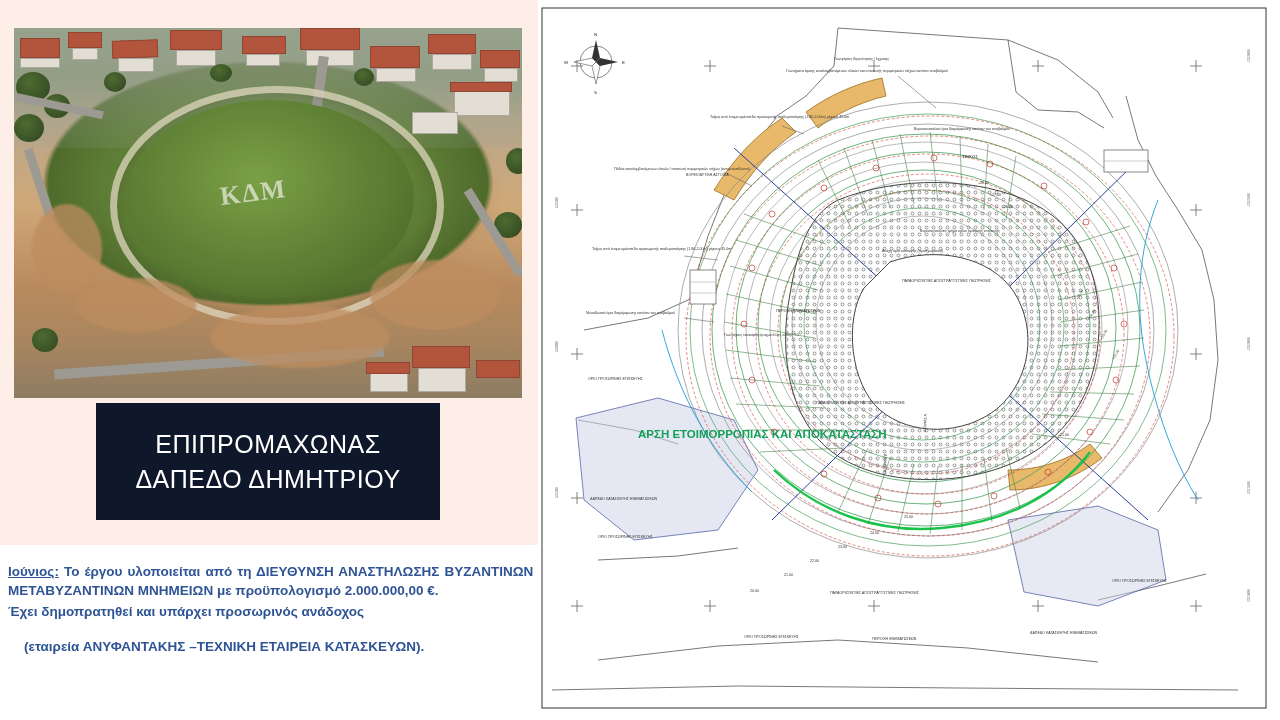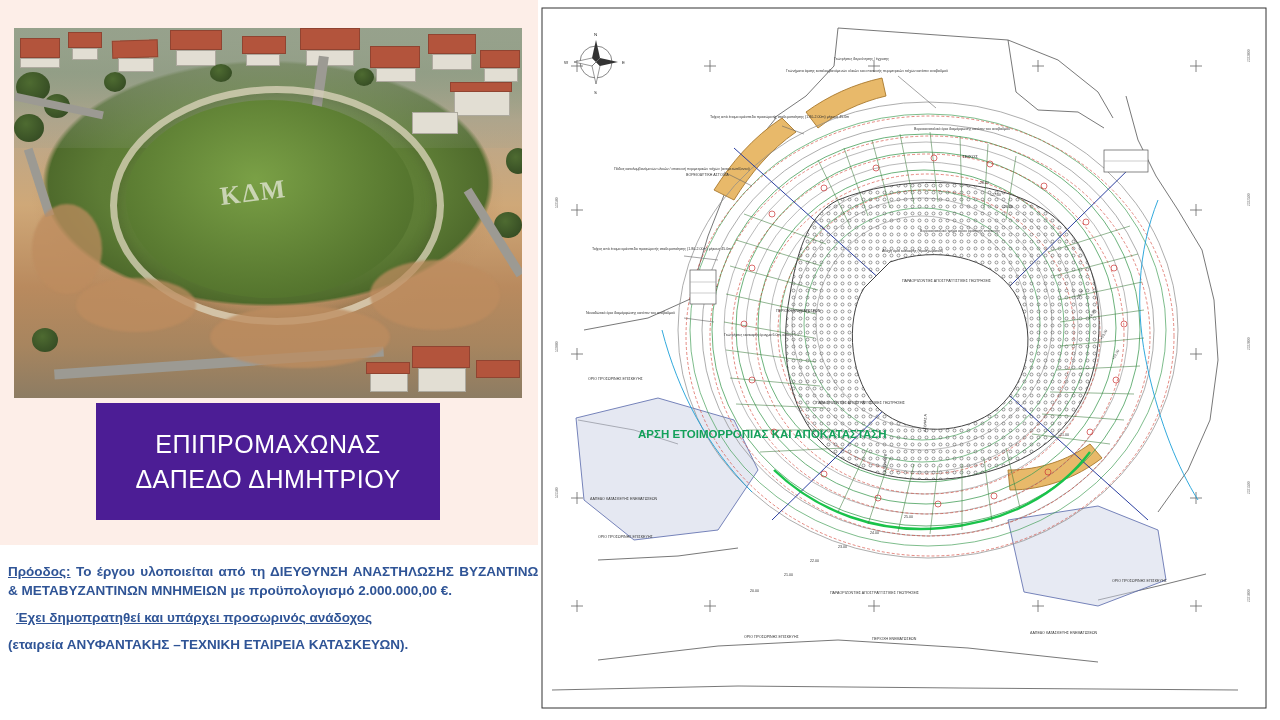--- a/index.html
+++ b/index.html
@@ -114,7 +114,7 @@
     top: 403px;
     width: 344px;
     height: 117px;
-    background: #4c1d95;
+    background: #0f172a;
     display: flex;
     flex-direction: column;
     align-items: center;

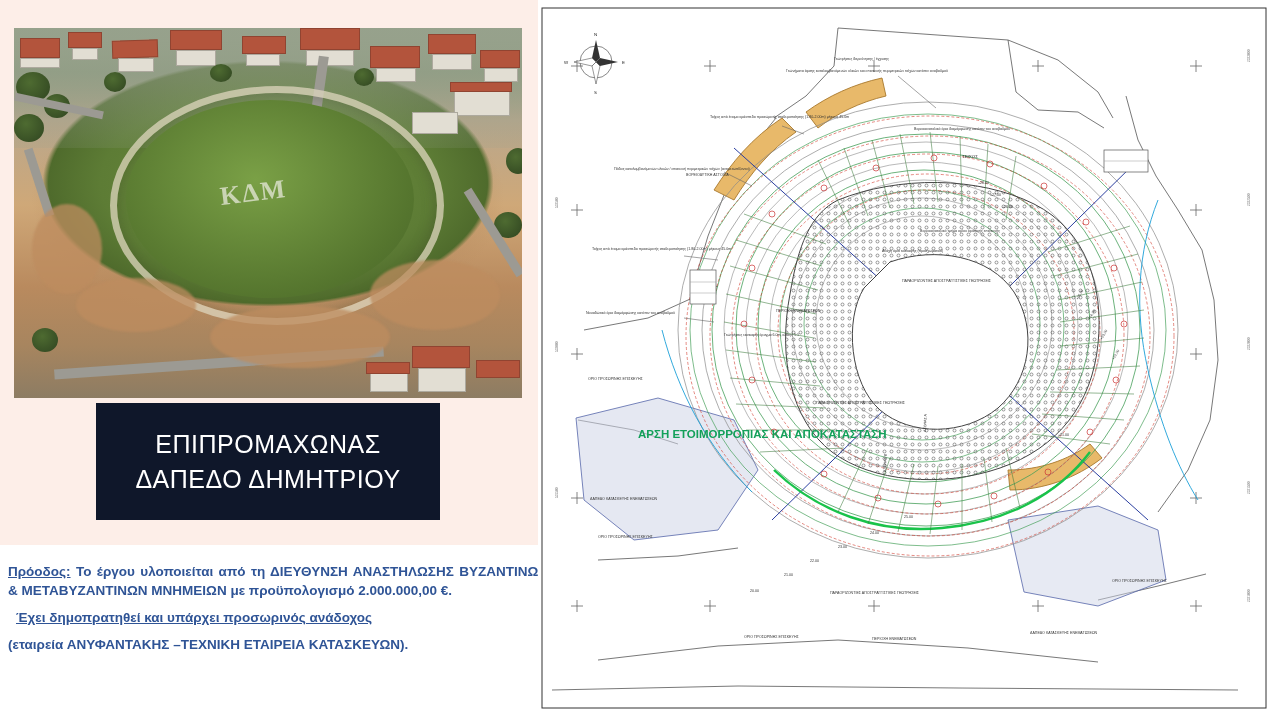--- a/index.html
+++ b/index.html
@@ -241,7 +241,7 @@
   </div>
 
   <div class="body-text">
-    <p class="p1"><span class="lead">Πρόοδος:</span><span> Το έργου υλοποιείται από τη ΔΙΕΥΘΥΝΣΗ ΑΝΑΣΤΗΛΩΣΗΣ ΒΥΖΑΝΤΙΝΩΝ &amp; ΜΕΤΑΒΥΖΑΝΤΙΝΩΝ ΜΝΗΜΕΙΩΝ με προϋπολογισμό 2.000.000,00 €.</span></p>
+    <p class="p1"><span class="lead">Ιούνιος:</span><span> Το έργου υλοποιείται από τη ΔΙΕΥΘΥΝΣΗ ΑΝΑΣΤΗΛΩΣΗΣ ΒΥΖΑΝΤΙΝΩΝ &amp; ΜΕΤΑΒΥΖΑΝΤΙΝΩΝ ΜΝΗΜΕΙΩΝ με προϋπολογισμό 2.000.000,00 €.</span></p>
     <p class="p2">Έχει δημοπρατηθεί και υπάρχει προσωρινός ανάδοχος</p>
     <p class="p3">(εταιρεία ΑΝΥΦΑΝΤΑΚΗΣ –ΤΕΧΝΙΚΗ ΕΤΑΙΡΕΙΑ ΚΑΤΑΣΚΕΥΩΝ).</p>
   </div>

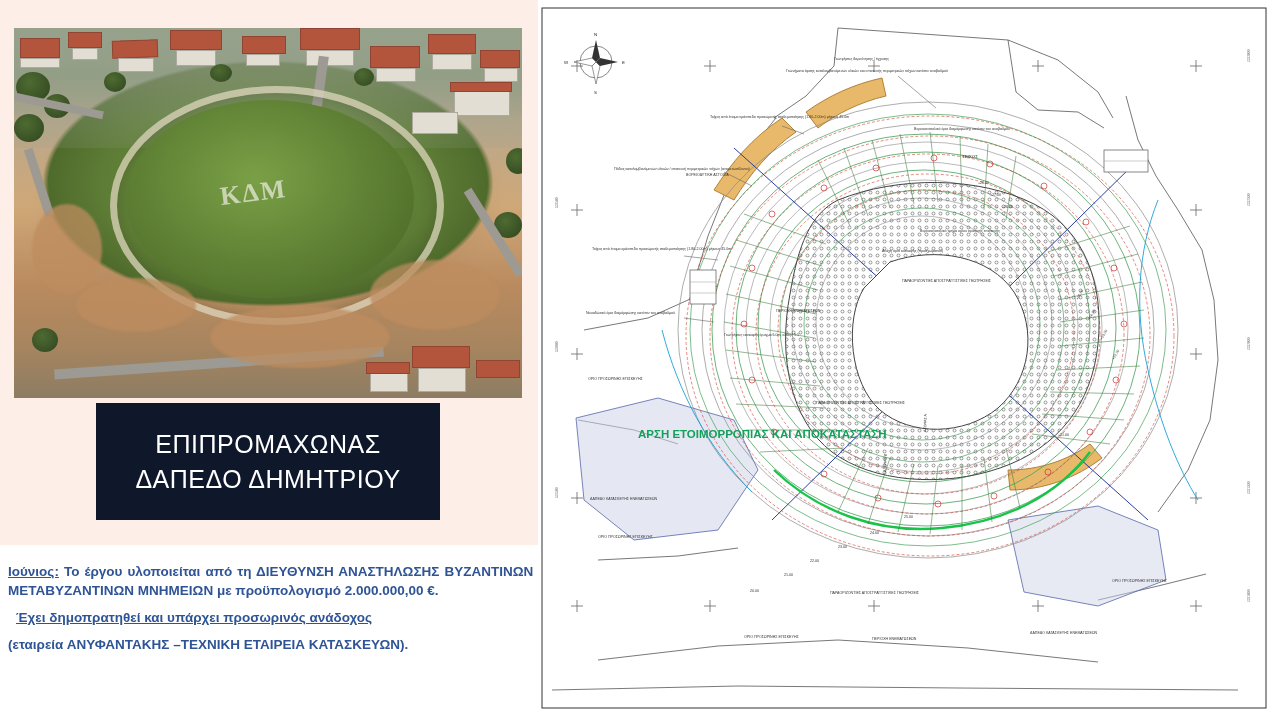--- a/index.html
+++ b/index.html
@@ -143,7 +143,7 @@
     text-decoration: underline;
   }
   .p1 { text-align: justify; margin: 0 0 2px 0; }
-  .p2 { margin: 8px; text-decoration: underline; }
+  .p2 { margin: 0; }
   .p3 { margin: 0; }
   .p4 { margin: 0; }
   .normalw { font-weight: normal; }

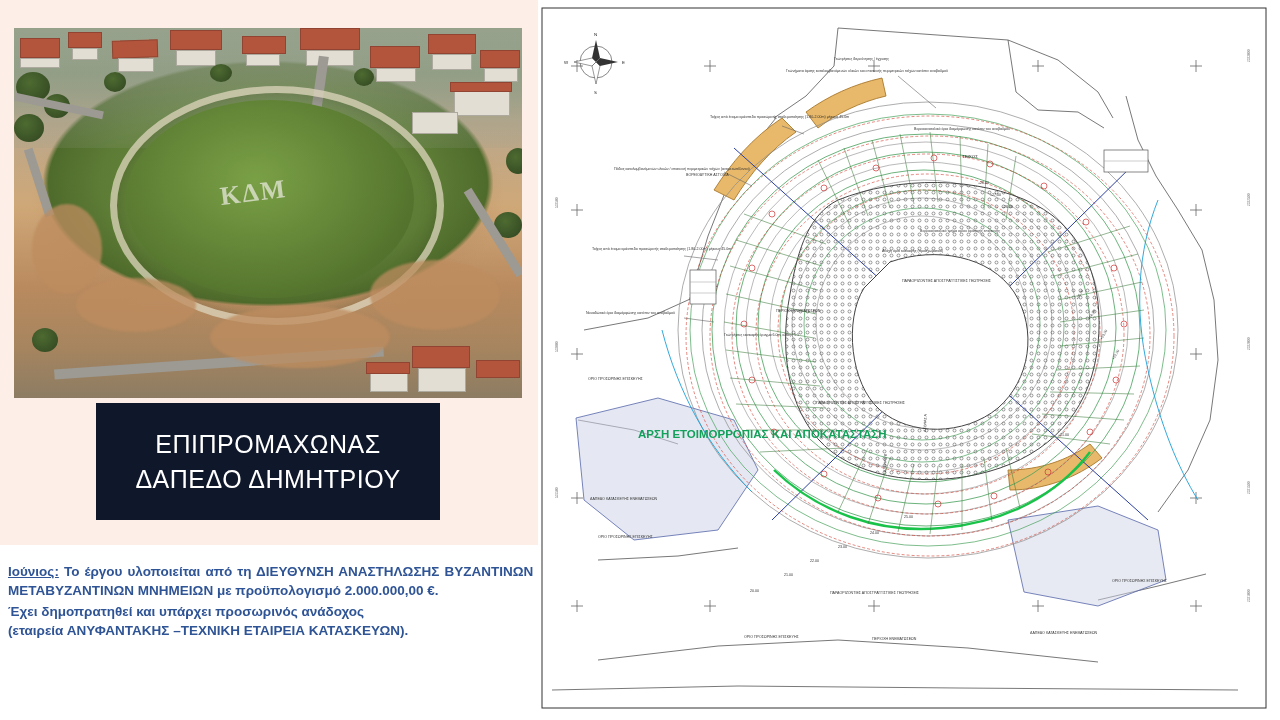--- a/index.html
+++ b/index.html
@@ -144,7 +144,7 @@
   }
   .p1 { text-align: justify; margin: 0 0 2px 0; }
   .p2 { margin: 0; }
-  .p3 { margin: 0; }
+  .p3 { margin: 16px; }
   .p4 { margin: 0; }
   .normalw { font-weight: normal; }
 

